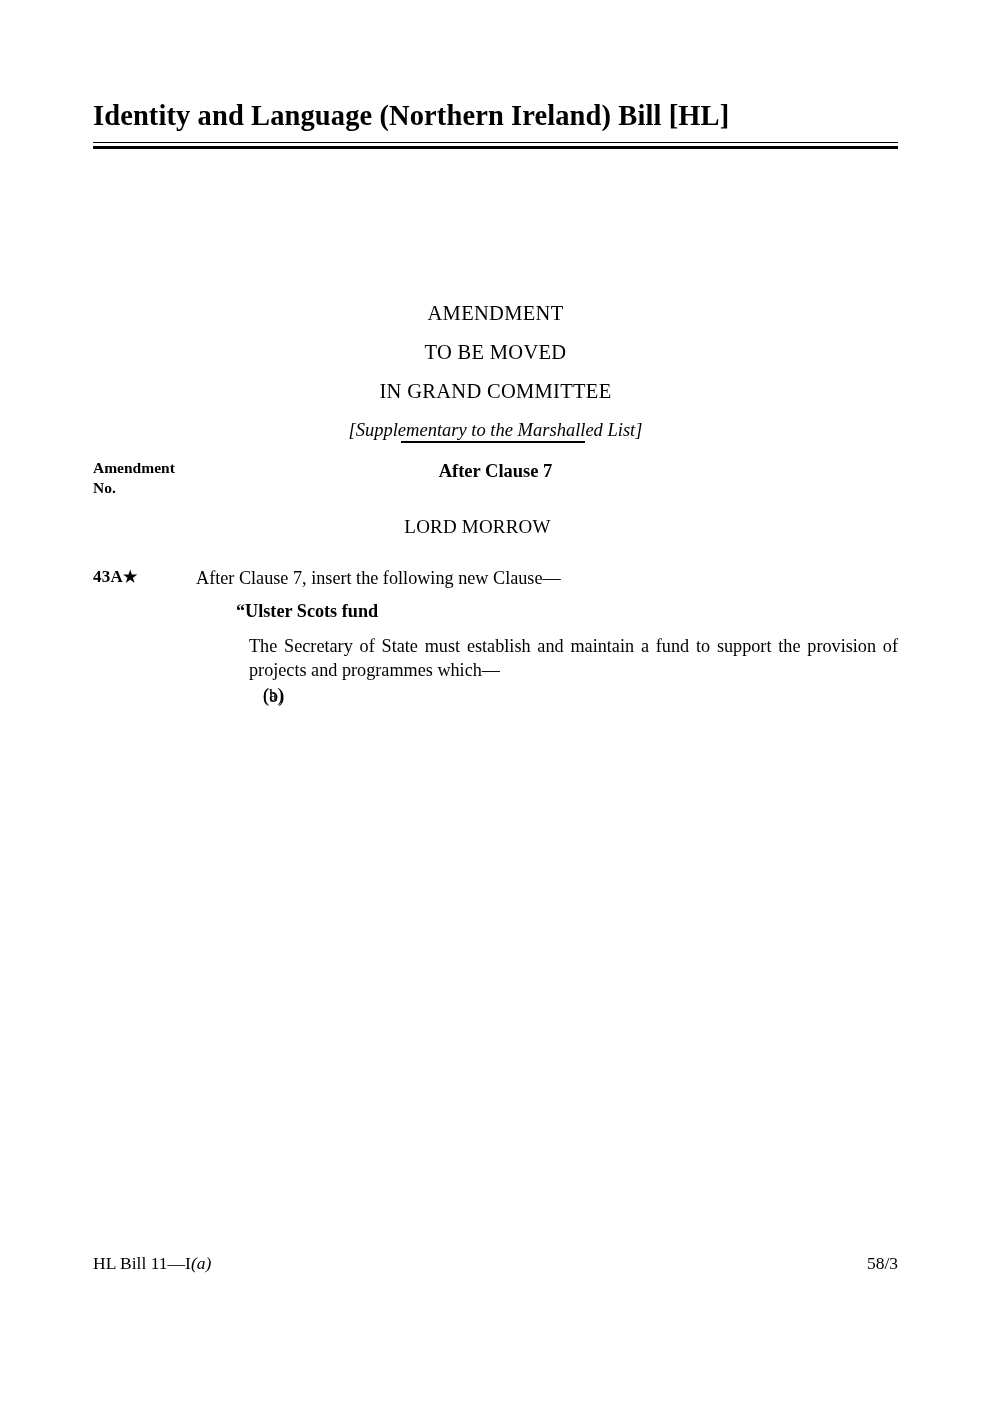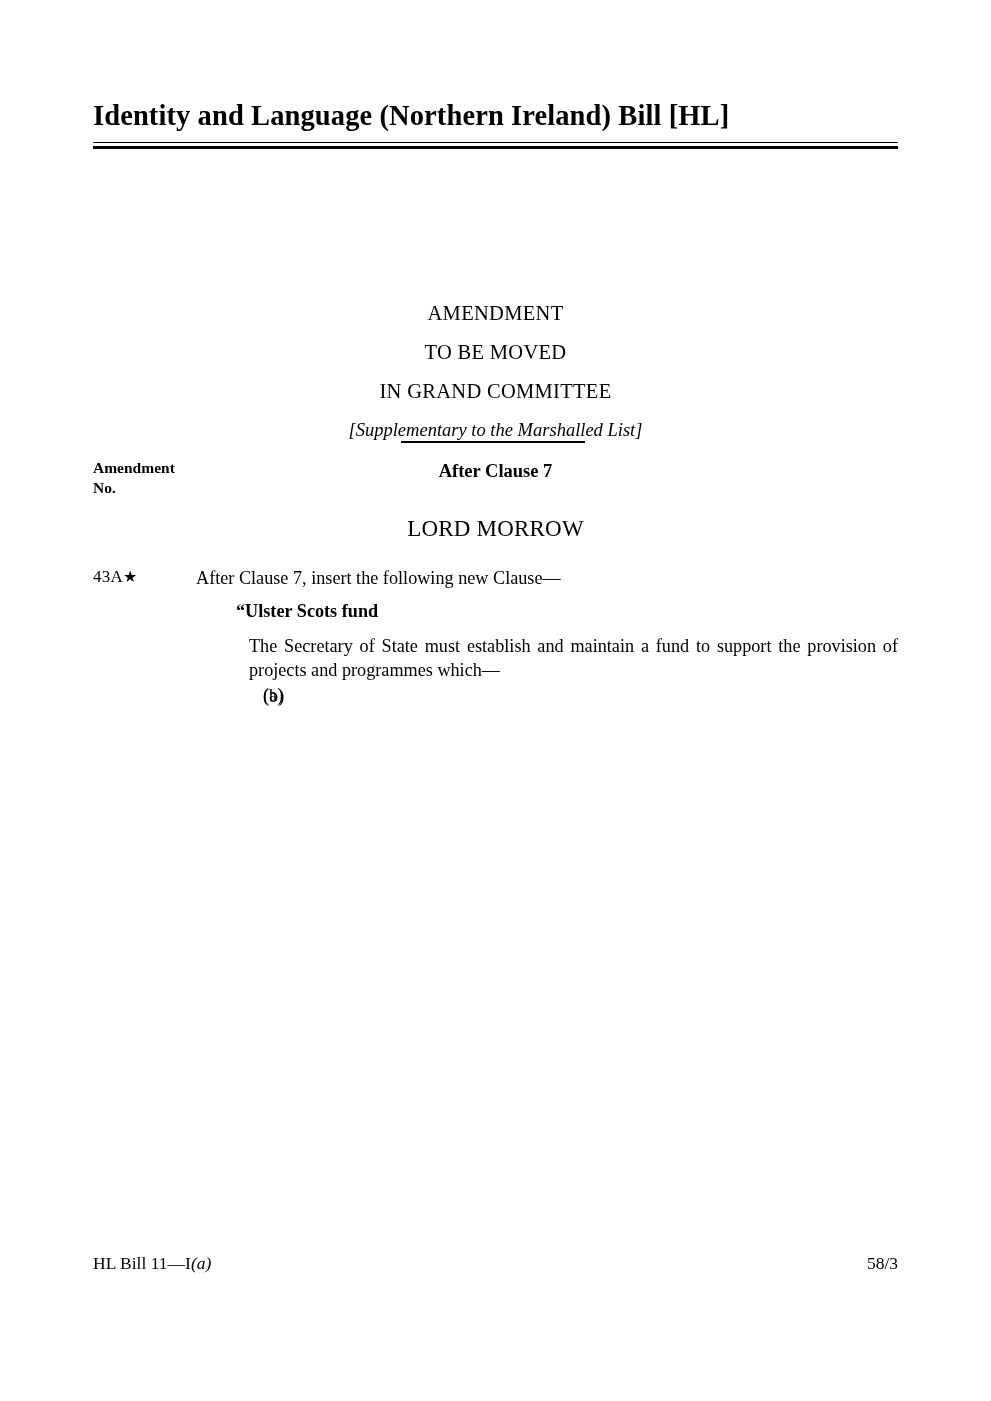--- a/index.html
+++ b/index.html
@@ -114,11 +114,11 @@
   }
   .member-name {
     position: absolute;
-    left: 93px;
+    left: 75px;
     top: 517px;
     width: 805px;
     text-align: center;
-    font-size: 23px;
+    font-size: 19px;
     line-height: 1;
     letter-spacing: 0.2px;
   }

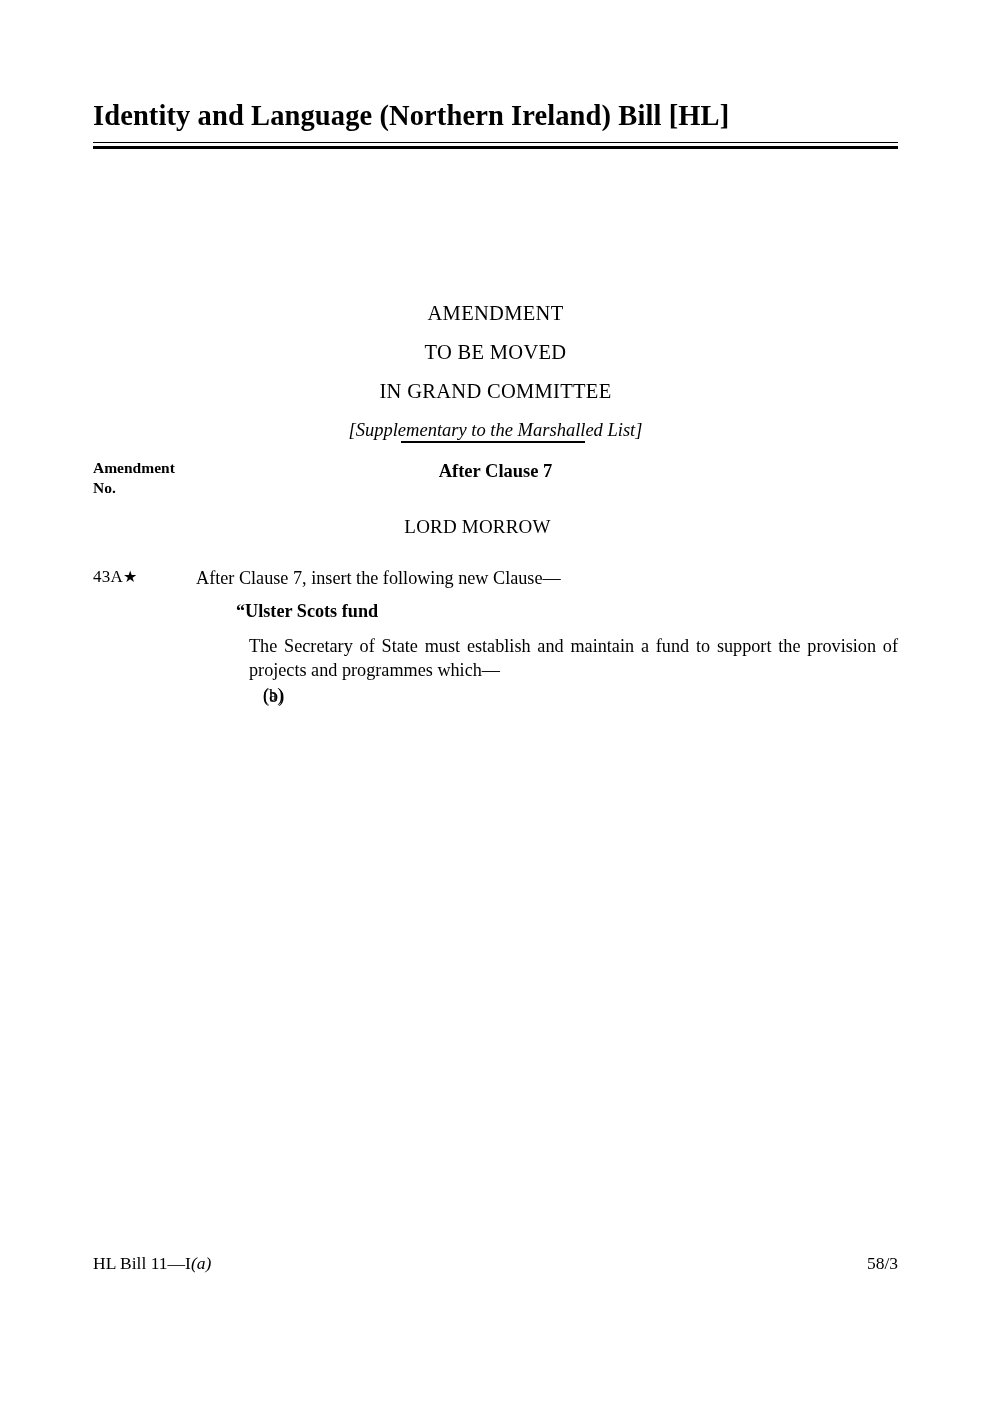--- a/index.html
+++ b/index.html
@@ -129,7 +129,7 @@
     left: 93px;
     top: 568px;
     font-size: 17px;
-    font-weight: normal;
+    font-weight: bold;
     line-height: 1;
     letter-spacing: 0.2px;
   }

